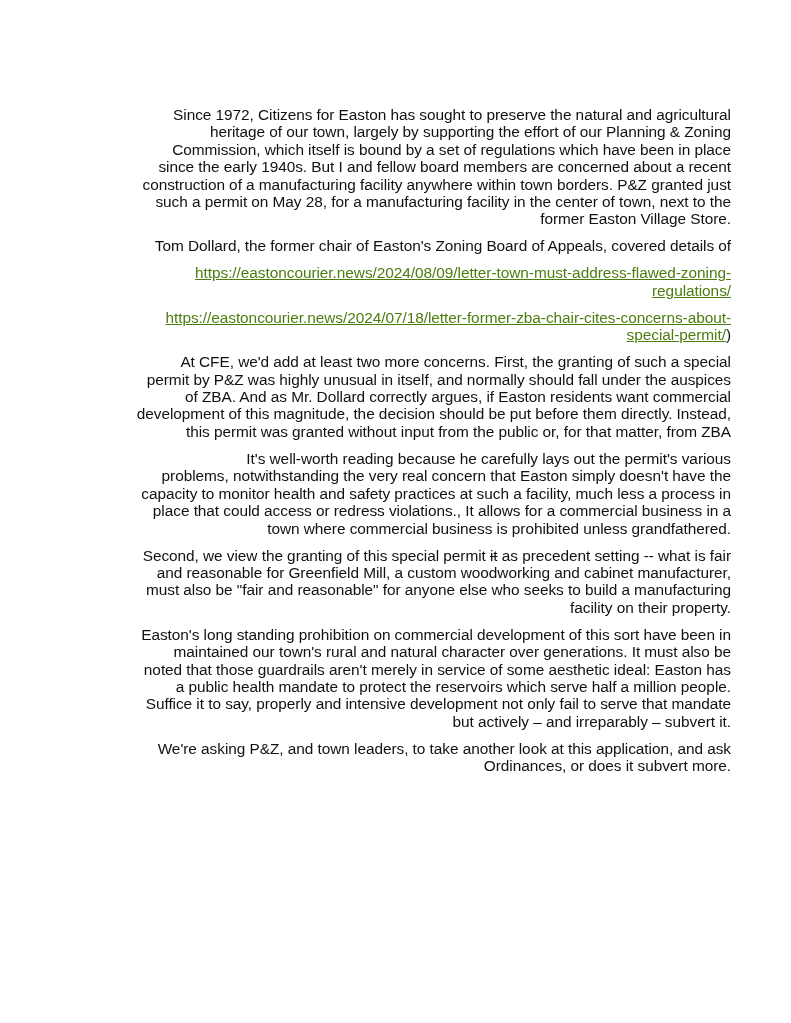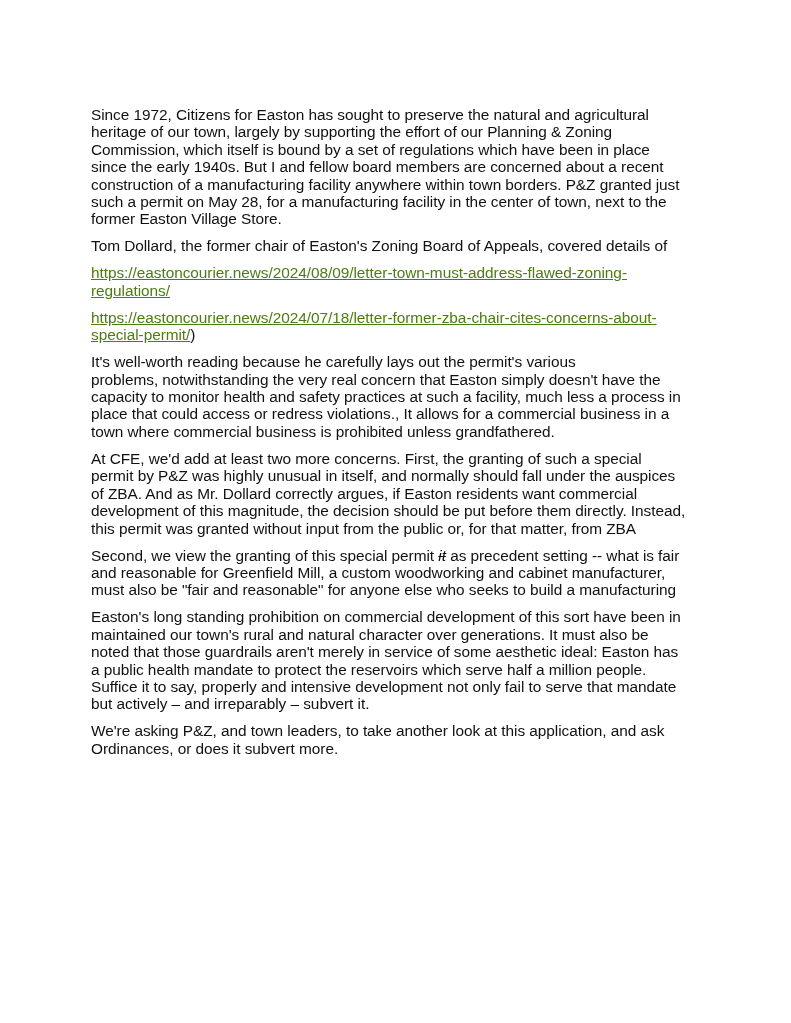--- a/index.html
+++ b/index.html
@@ -15,7 +15,7 @@
     color: #111111;
     letter-spacing: -0.05px;
   }
-  .para { margin: 0 0 9.6px 0; white-space: nowrap; }
+  .para { margin: 0 0 9.6px 0; white-space: nowrap; text-align: right; }
   .line { display: block; }
   a.link { color: #4d7c0f; text-decoration: underline; text-underline-offset: 1px; }
   .strike { text-decoration: line-through; font-style: italic; }

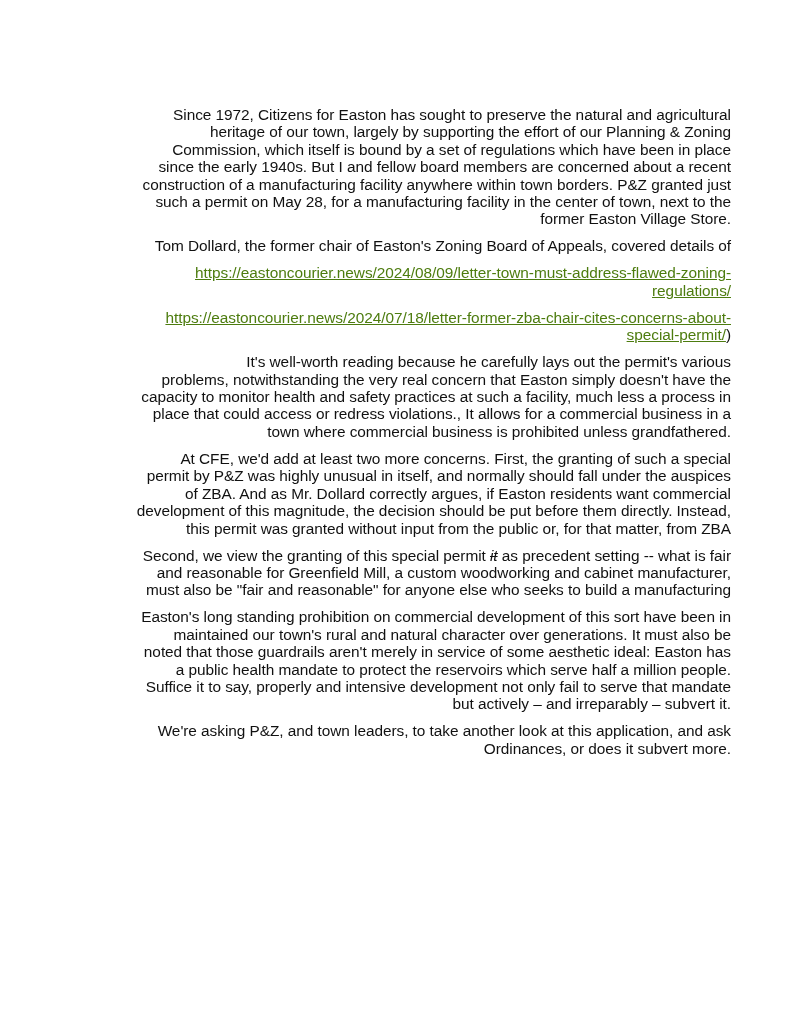--- a/index.html
+++ b/index.html
@@ -53,19 +53,19 @@
   </p>
 
   <p class="para">
+    <span class="line">At CFE, we'd add at least two more concerns. First, the granting of such a special</span>
+    <span class="line">permit by P&amp;Z was highly unusual in itself, and normally should fall under the auspices</span>
+    <span class="line">of ZBA. And as Mr. Dollard correctly argues, if Easton residents want commercial</span>
+    <span class="line">development of this magnitude, the decision should be put before them directly. Instead,</span>
+    <span class="line">this permit was granted without input from the public or, for that matter, from ZBA</span>
+  </p>
+
+  <p class="para">
     <span class="line">It's well-worth reading because he carefully lays out the permit's various</span>
     <span class="line">problems, notwithstanding the very real concern that Easton simply doesn't have the</span>
     <span class="line">capacity to monitor health and safety practices at such a facility, much less a process in</span>
     <span class="line">place that could access or redress violations., It allows for a commercial business in a</span>
     <span class="line">town where commercial business is prohibited unless grandfathered.</span>
-  </p>
-
-  <p class="para">
-    <span class="line">At CFE, we'd add at least two more concerns. First, the granting of such a special</span>
-    <span class="line">permit by P&amp;Z was highly unusual in itself, and normally should fall under the auspices</span>
-    <span class="line">of ZBA. And as Mr. Dollard correctly argues, if Easton residents want commercial</span>
-    <span class="line">development of this magnitude, the decision should be put before them directly. Instead,</span>
-    <span class="line">this permit was granted without input from the public or, for that matter, from ZBA</span>
   </p>
 
   <p class="para">

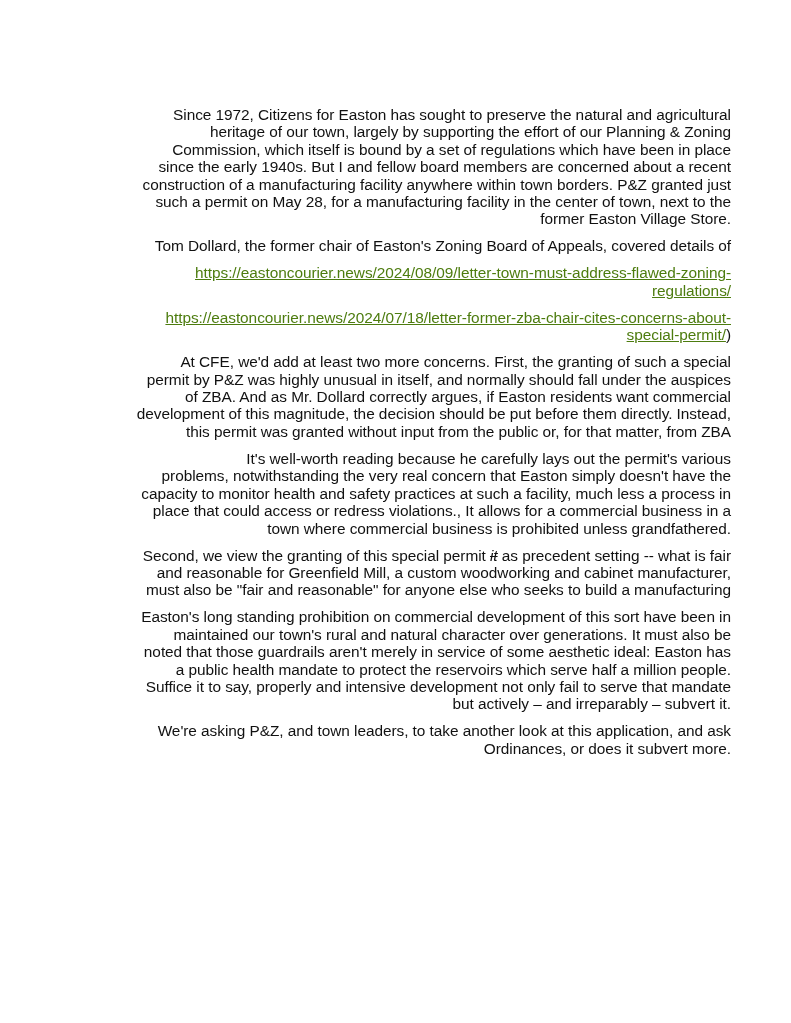--- a/index.html
+++ b/index.html
@@ -18,7 +18,7 @@
   .para { margin: 0 0 9.6px 0; white-space: nowrap; text-align: right; }
   .line { display: block; }
   a.link { color: #4d7c0f; text-decoration: underline; text-underline-offset: 1px; }
-  .strike { text-decoration: line-through; font-style: italic; }
+  .strike { text-decoration: line-through; }
 </style>
 </head>
 <body>

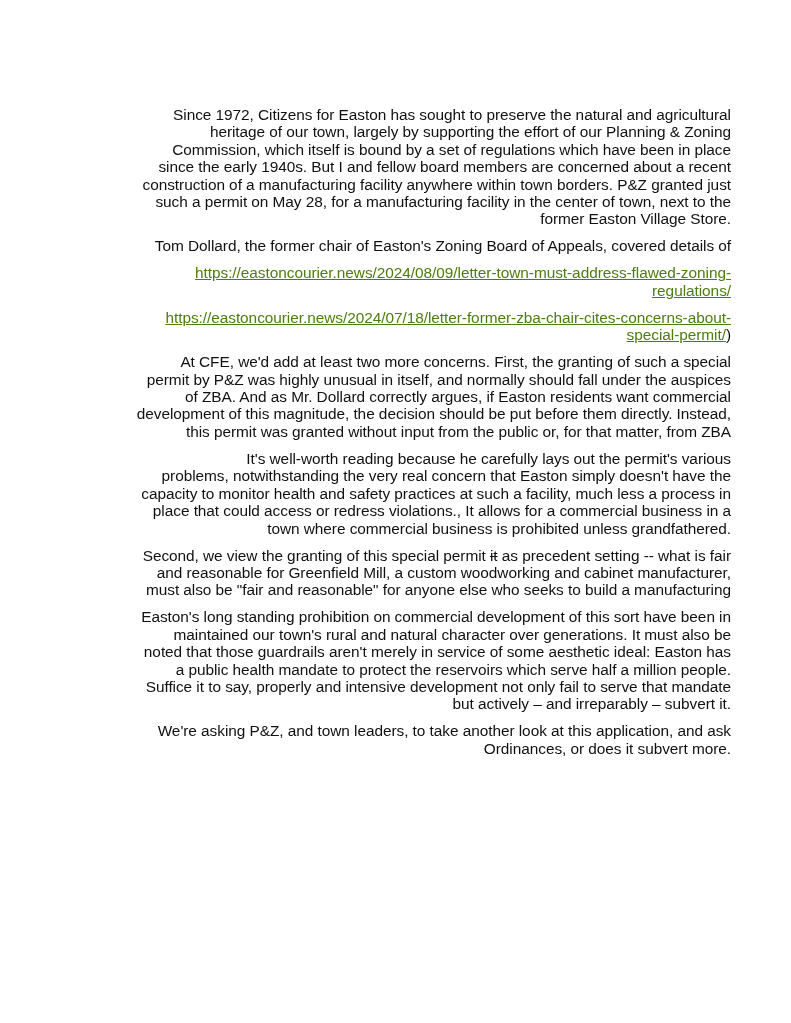--- a/index.html
+++ b/index.html
@@ -72,6 +72,7 @@
     <span class="line"><span>Second, we view the granting of this special permit </span><span class="strike">it</span><span> as precedent setting -- what is fair</span></span>
     <span class="line">and reasonable for Greenfield Mill, a custom woodworking and cabinet manufacturer,</span>
     <span class="line">must also be "fair and reasonable" for anyone else who seeks to build a manufacturing</span>
+    <span class="line">facility on their property.</span>
   </p>
 
   <p class="para">

